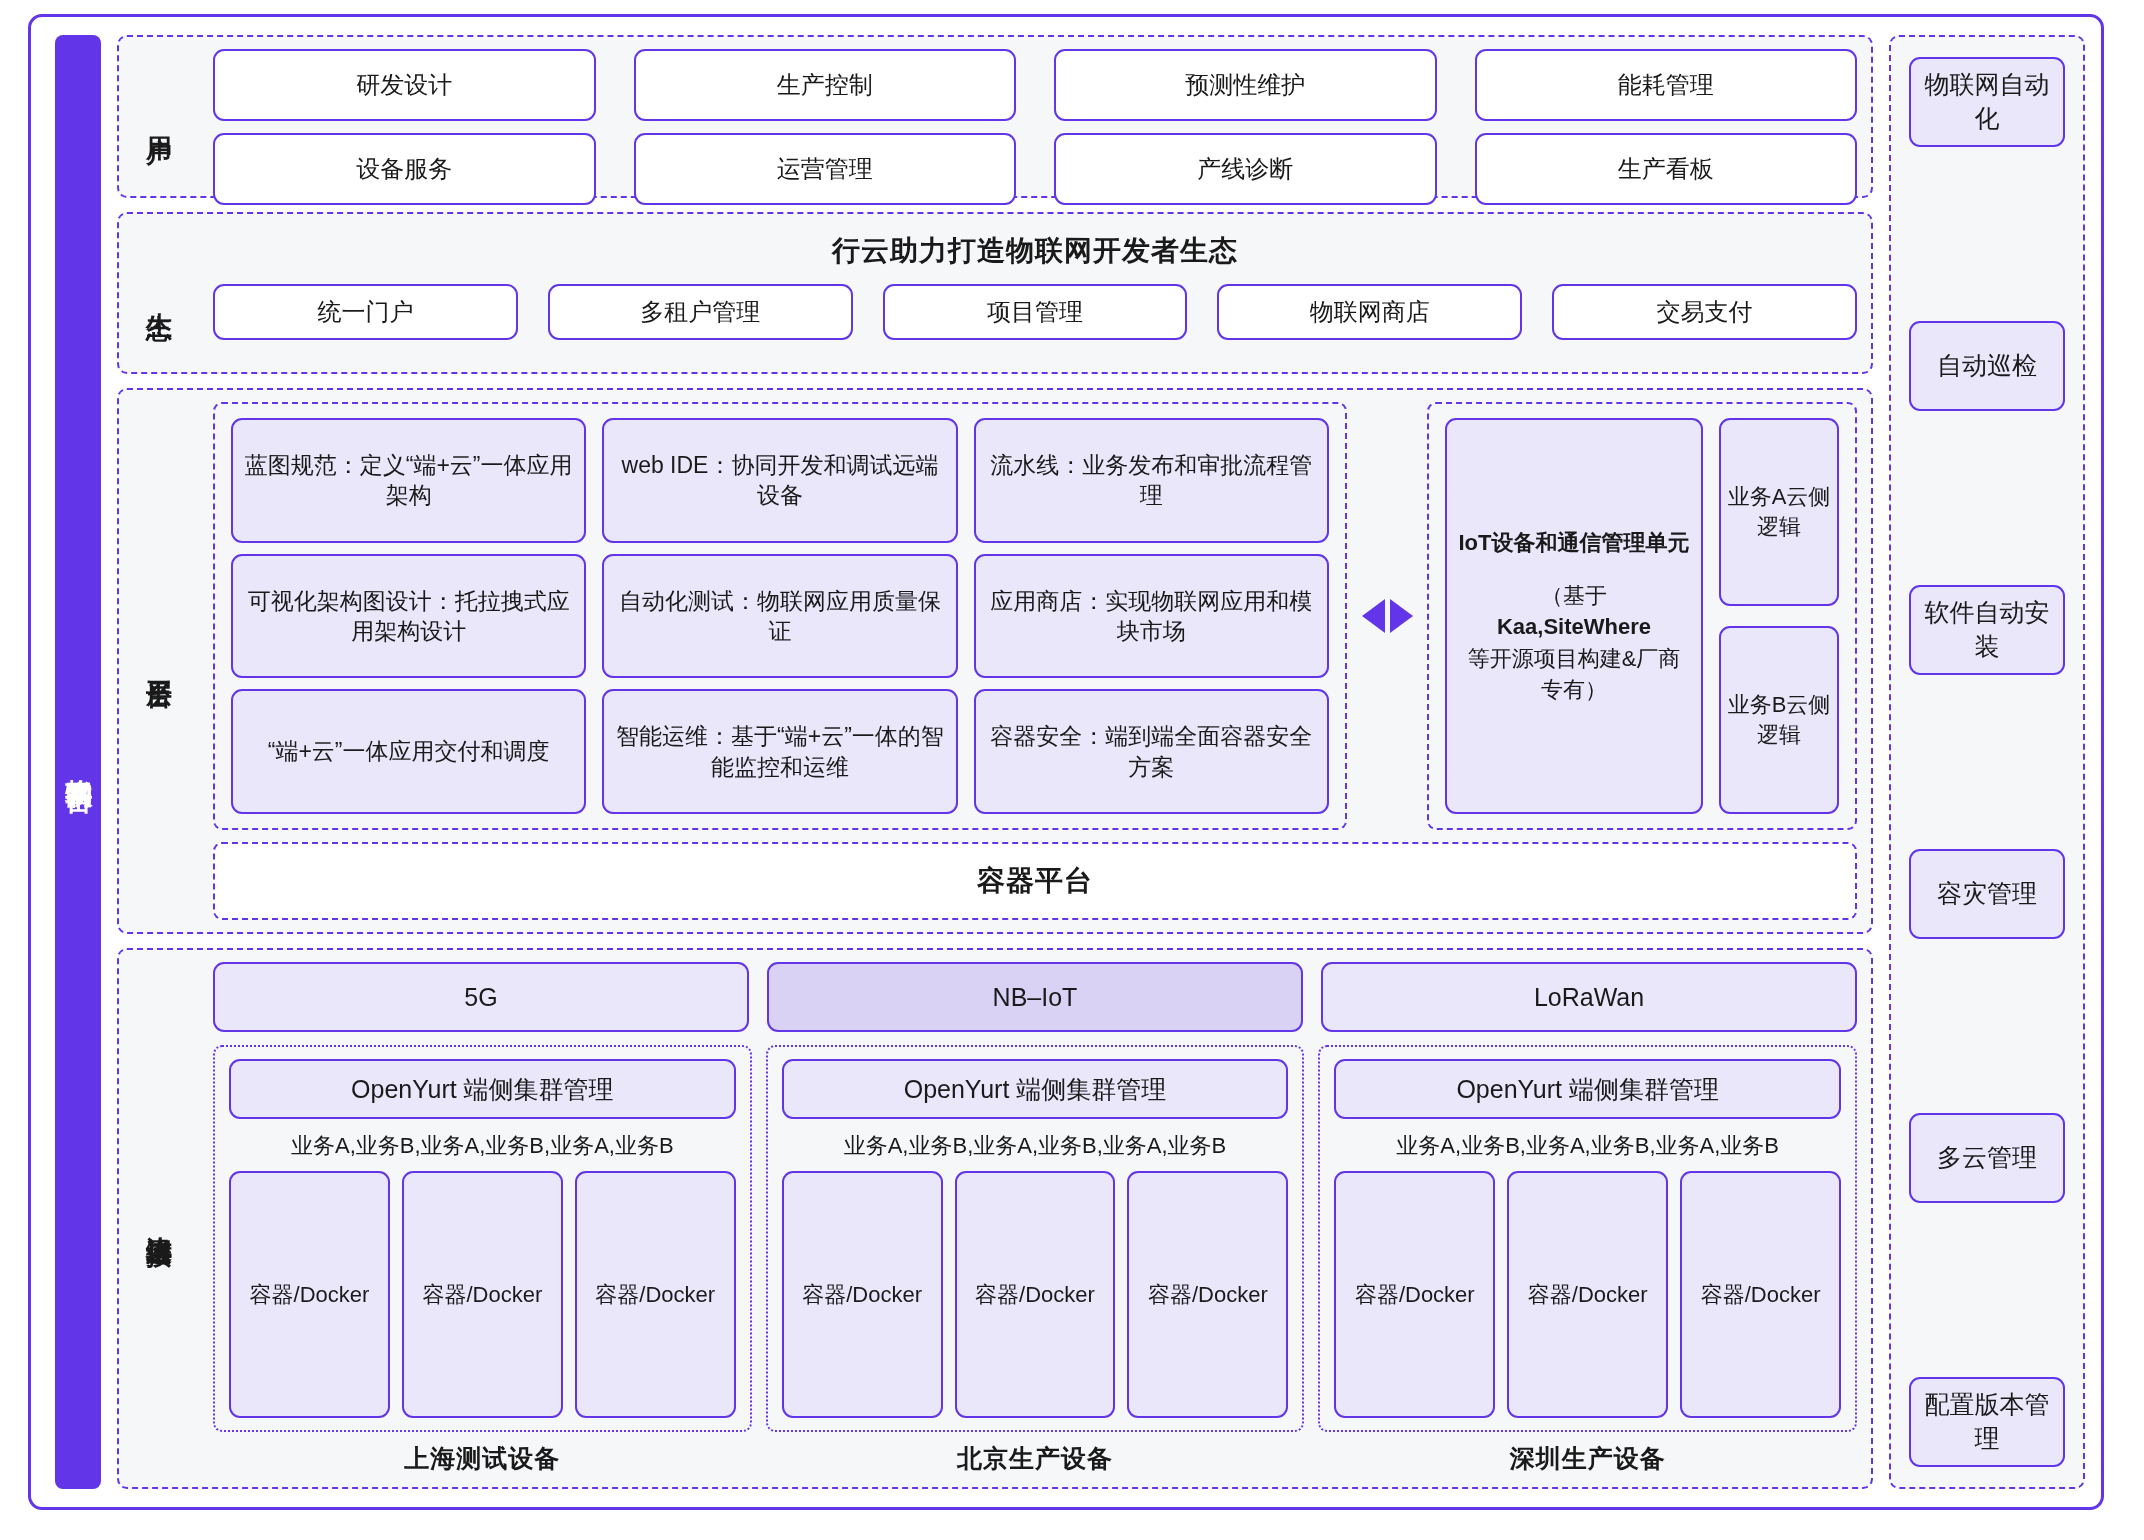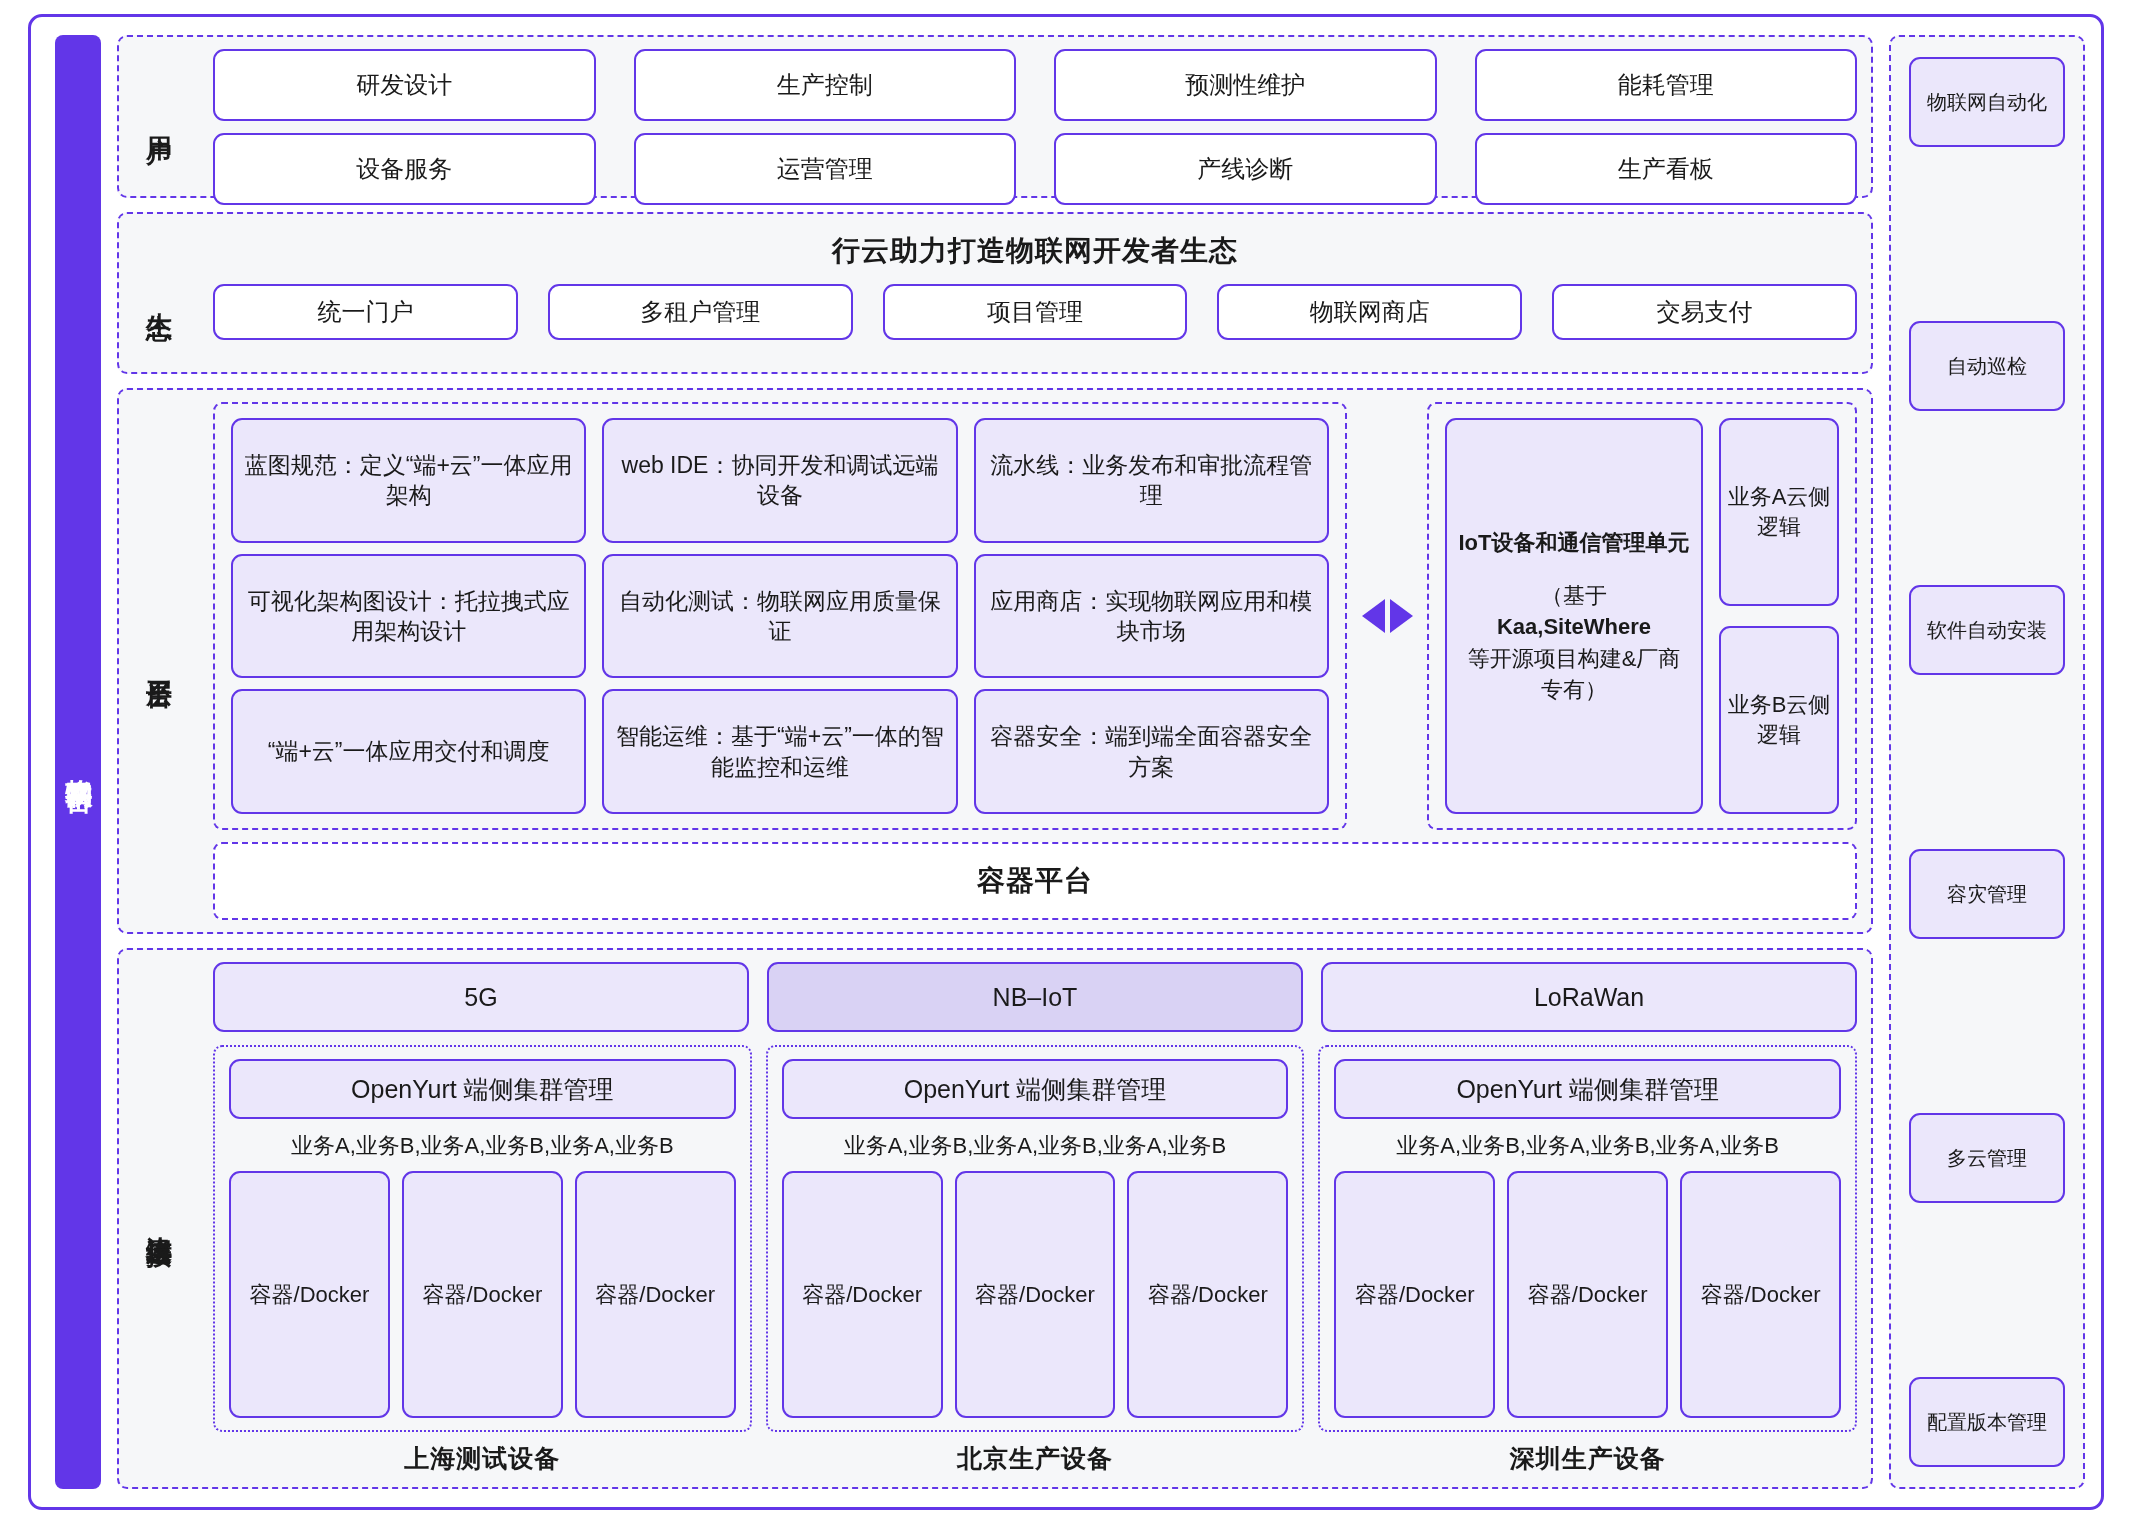--- a/index.html
+++ b/index.html
@@ -188,7 +188,7 @@
   .rightcol .pill{
     background:#ebe7fb;
     height:90px;
-    font-size:20px;line-height:1.35;
+    font-size:25px;line-height:1.35;
     padding:4px 8px;
   }
 </style>

